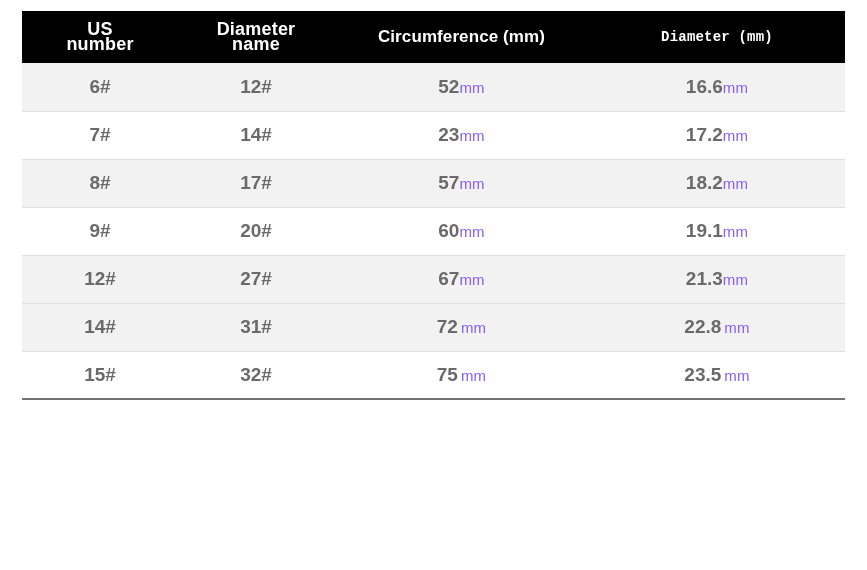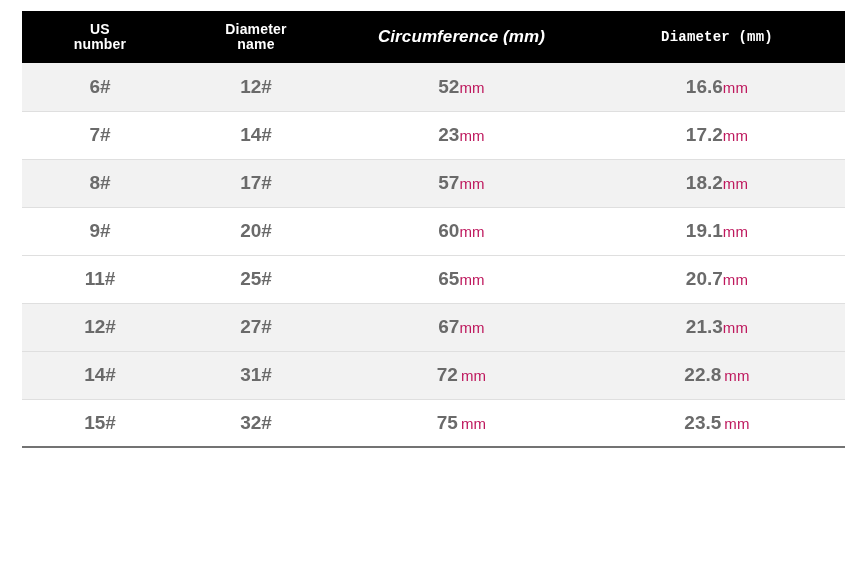--- a/index.html
+++ b/index.html
@@ -42,7 +42,7 @@
     border: none;
   }
   th.small-head {
-    font-size: 14px;
+    font-size: 18px;
     line-height: 15px;
     letter-spacing: 0.2px;
   }

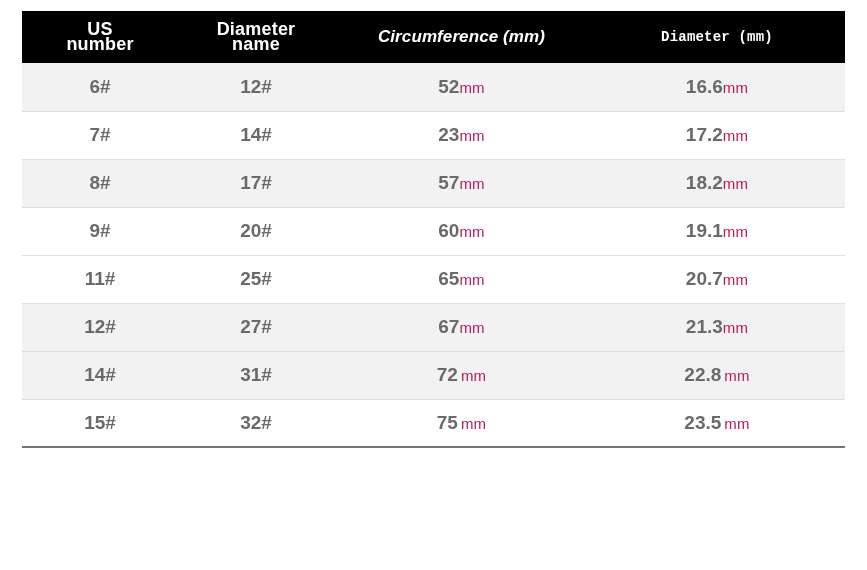--- a/index.html
+++ b/index.html
@@ -54,7 +54,6 @@
   th.big-head {
     font-size: 17px;
     letter-spacing: 0.1px;
-    font-style: italic;
   }
   th .l1 { display: block; }
   th .l2 { display: block; }

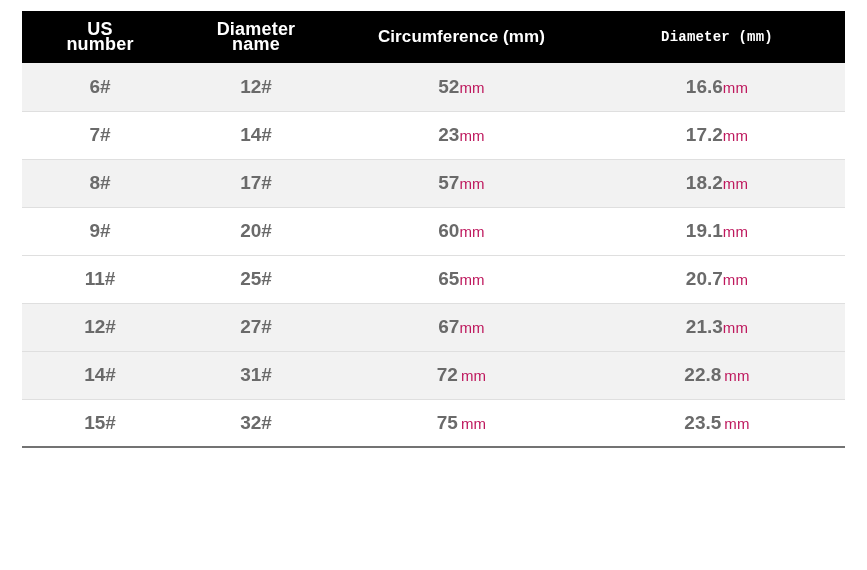--- a/index.html
+++ b/index.html
@@ -74,7 +74,7 @@
   tbody tr:last-child td { border-bottom: 2px solid #737373; }
 
   td .num { font-size: 19px; font-weight: bold; color: #6a6a6a; }
-  td .unit { font-size: 15px; font-weight: normal; color: #be185d; letter-spacing: 0.2px; }
+  td .unit { font-size: 15px; font-weight: normal; color: #8b5cf6; letter-spacing: 0.2px; }
   td .unit.sp { margin-left: 3px; }
 </style>
 </head>

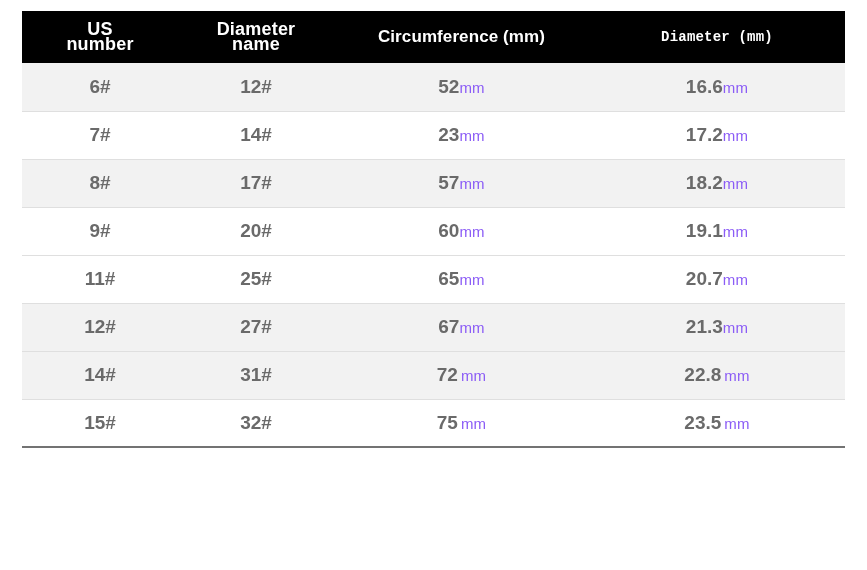--- a/index.html
+++ b/index.html
@@ -131,12 +131,6 @@
           <td><span class="num">60</span><span class="unit">mm</span></td>
           <td><span class="num">19.1</span><span class="unit">mm</span></td>
         </tr>
-        <tr class="even">
-          <td><span class="num">11#</span></td>
-          <td><span class="num">25#</span></td>
-          <td><span class="num">65</span><span class="unit">mm</span></td>
-          <td><span class="num">20.7</span><span class="unit">mm</span></td>
-        </tr>
         <tr class="odd">
           <td><span class="num">12#</span></td>
           <td><span class="num">27#</span></td>

